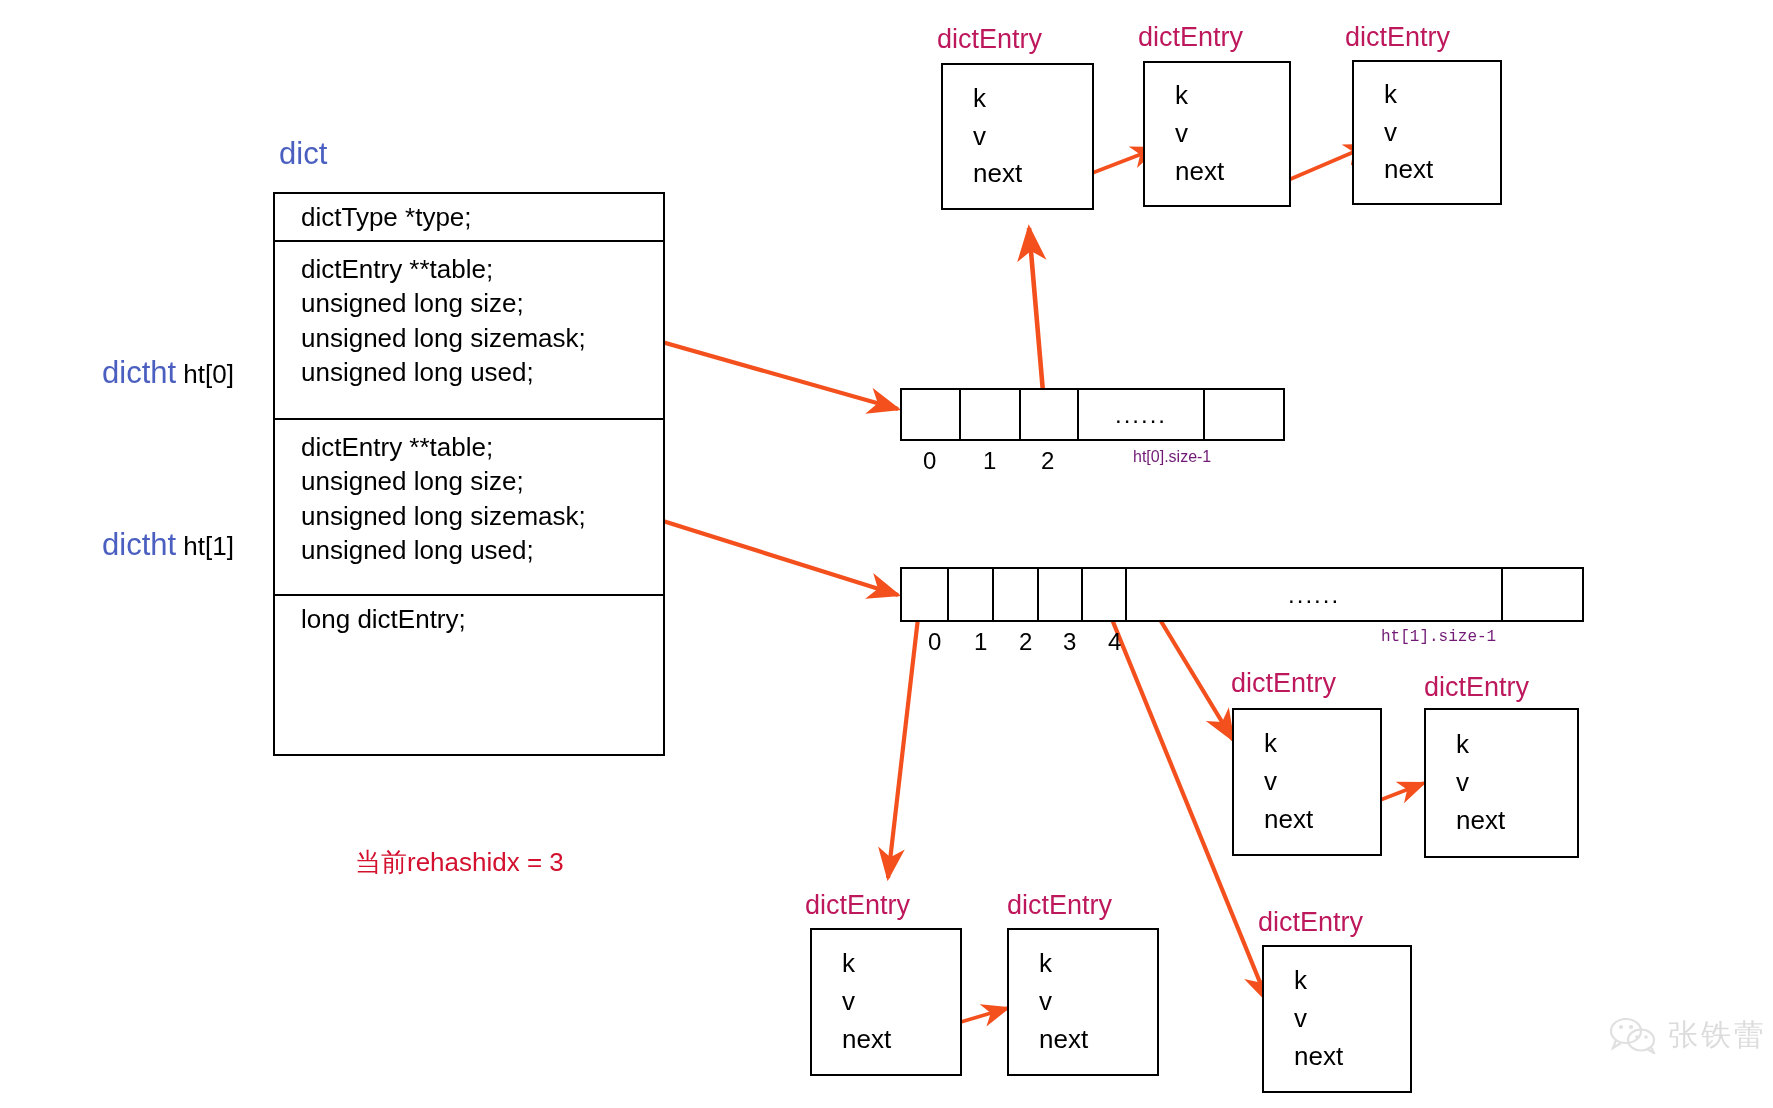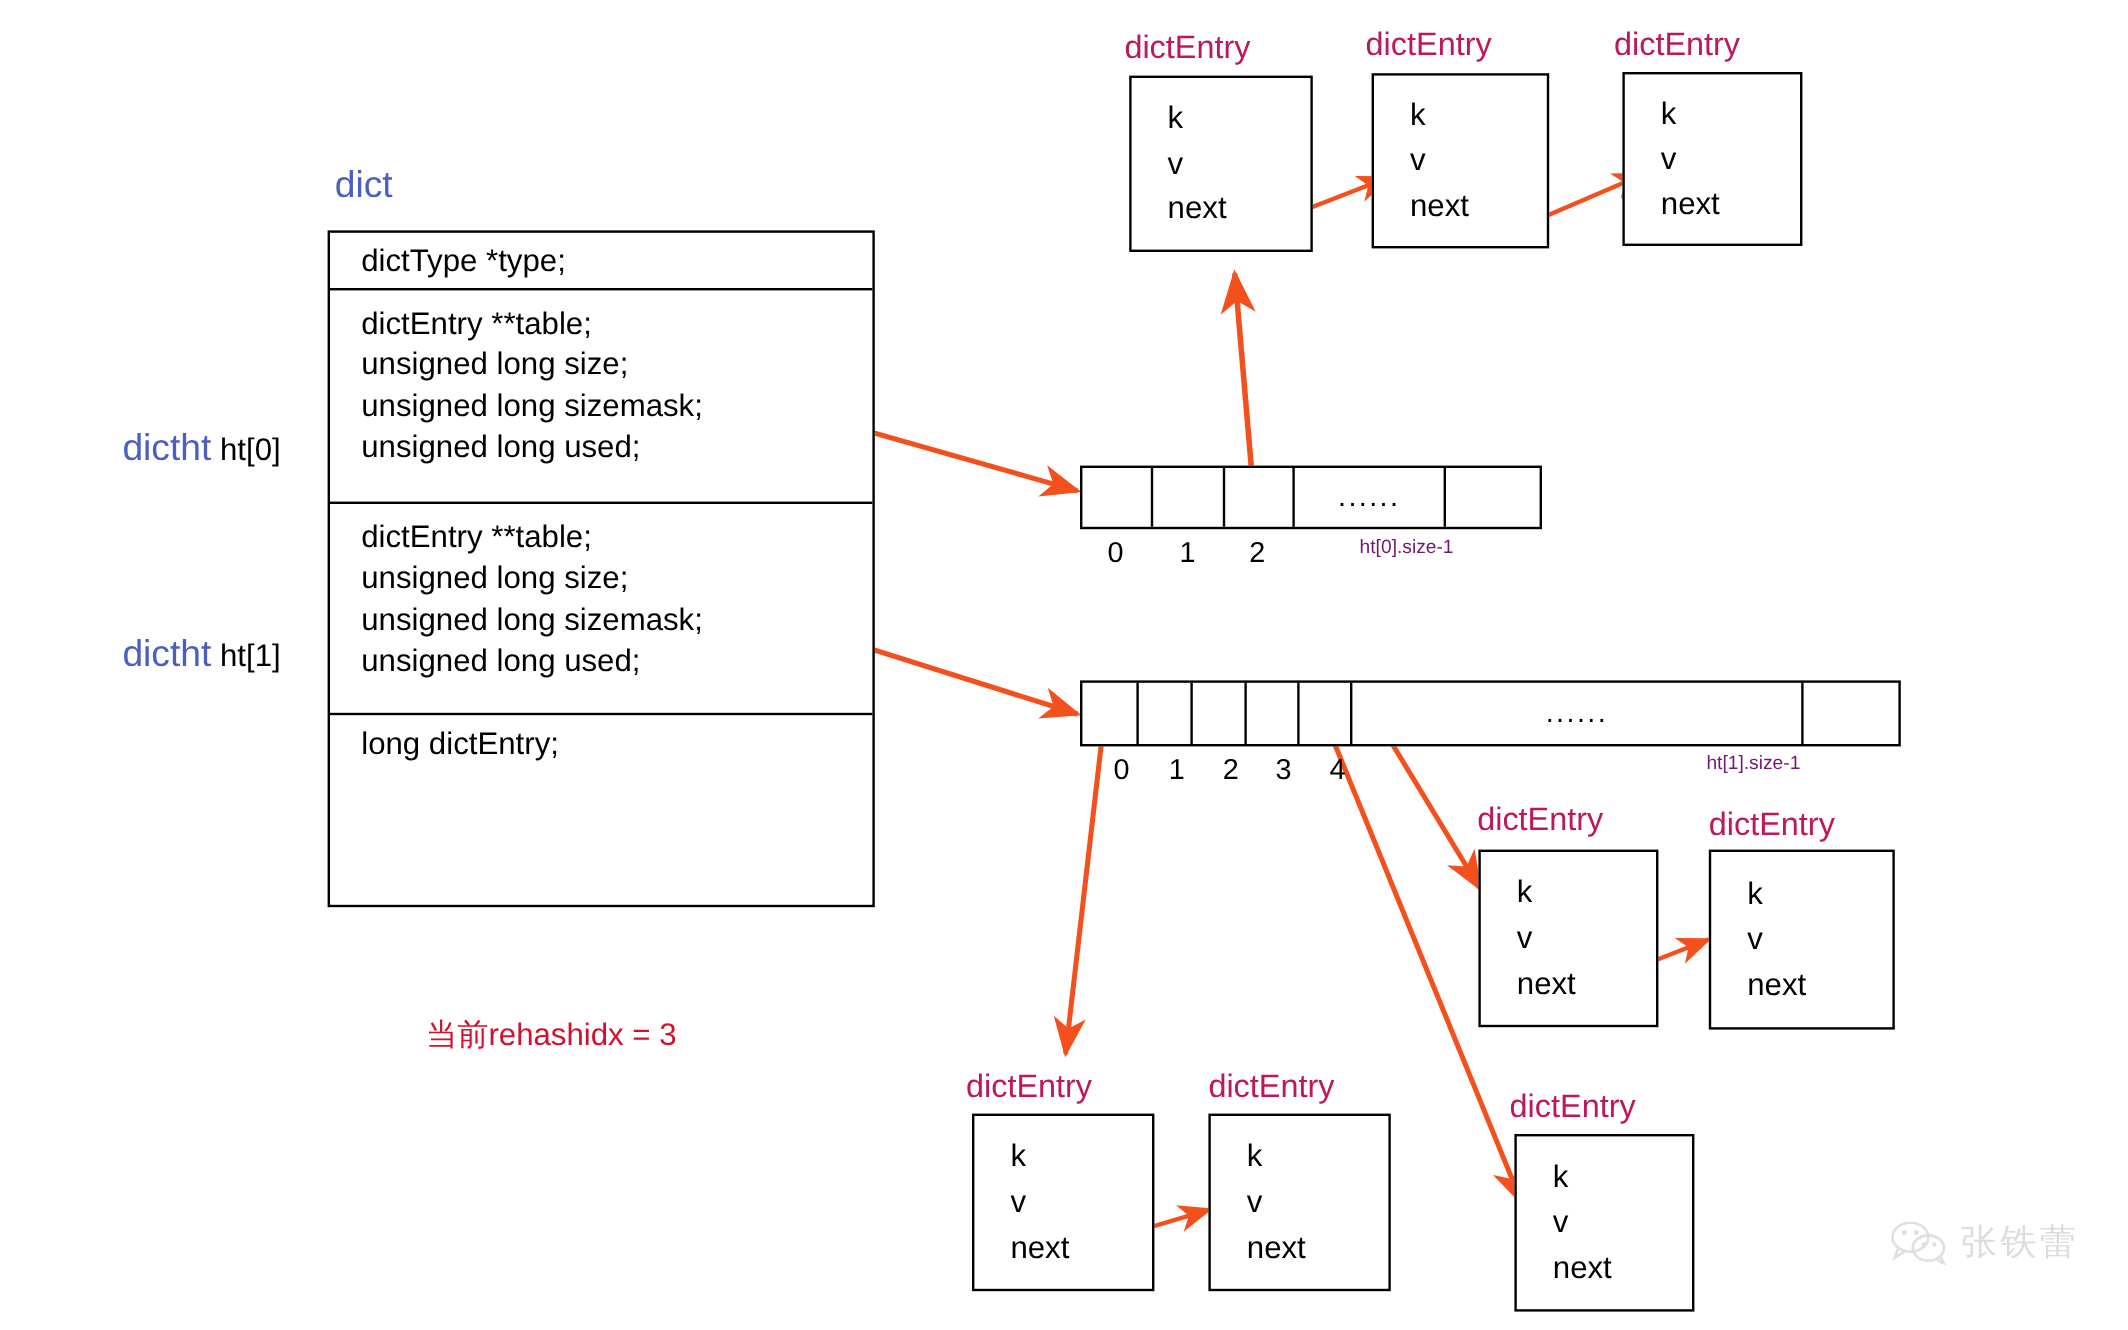--- a/index.html
+++ b/index.html
@@ -174,7 +174,7 @@
 
   <div class="abs type-label big" style="left:279px; top:138px;">dict</div>
 
-  <div class="abs struct-box" style="left:273px; top:192px; width:456px; height:564px;">
+  <div class="abs struct-box" style="left:273px; top:192px; width:392px; height:564px;">
     <div class="struct-row" style="height:48px;">dictType *type;</div>
     <div class="struct-row" style="height:178px; padding-top:10px;">dictEntry **table;
 unsigned long size;

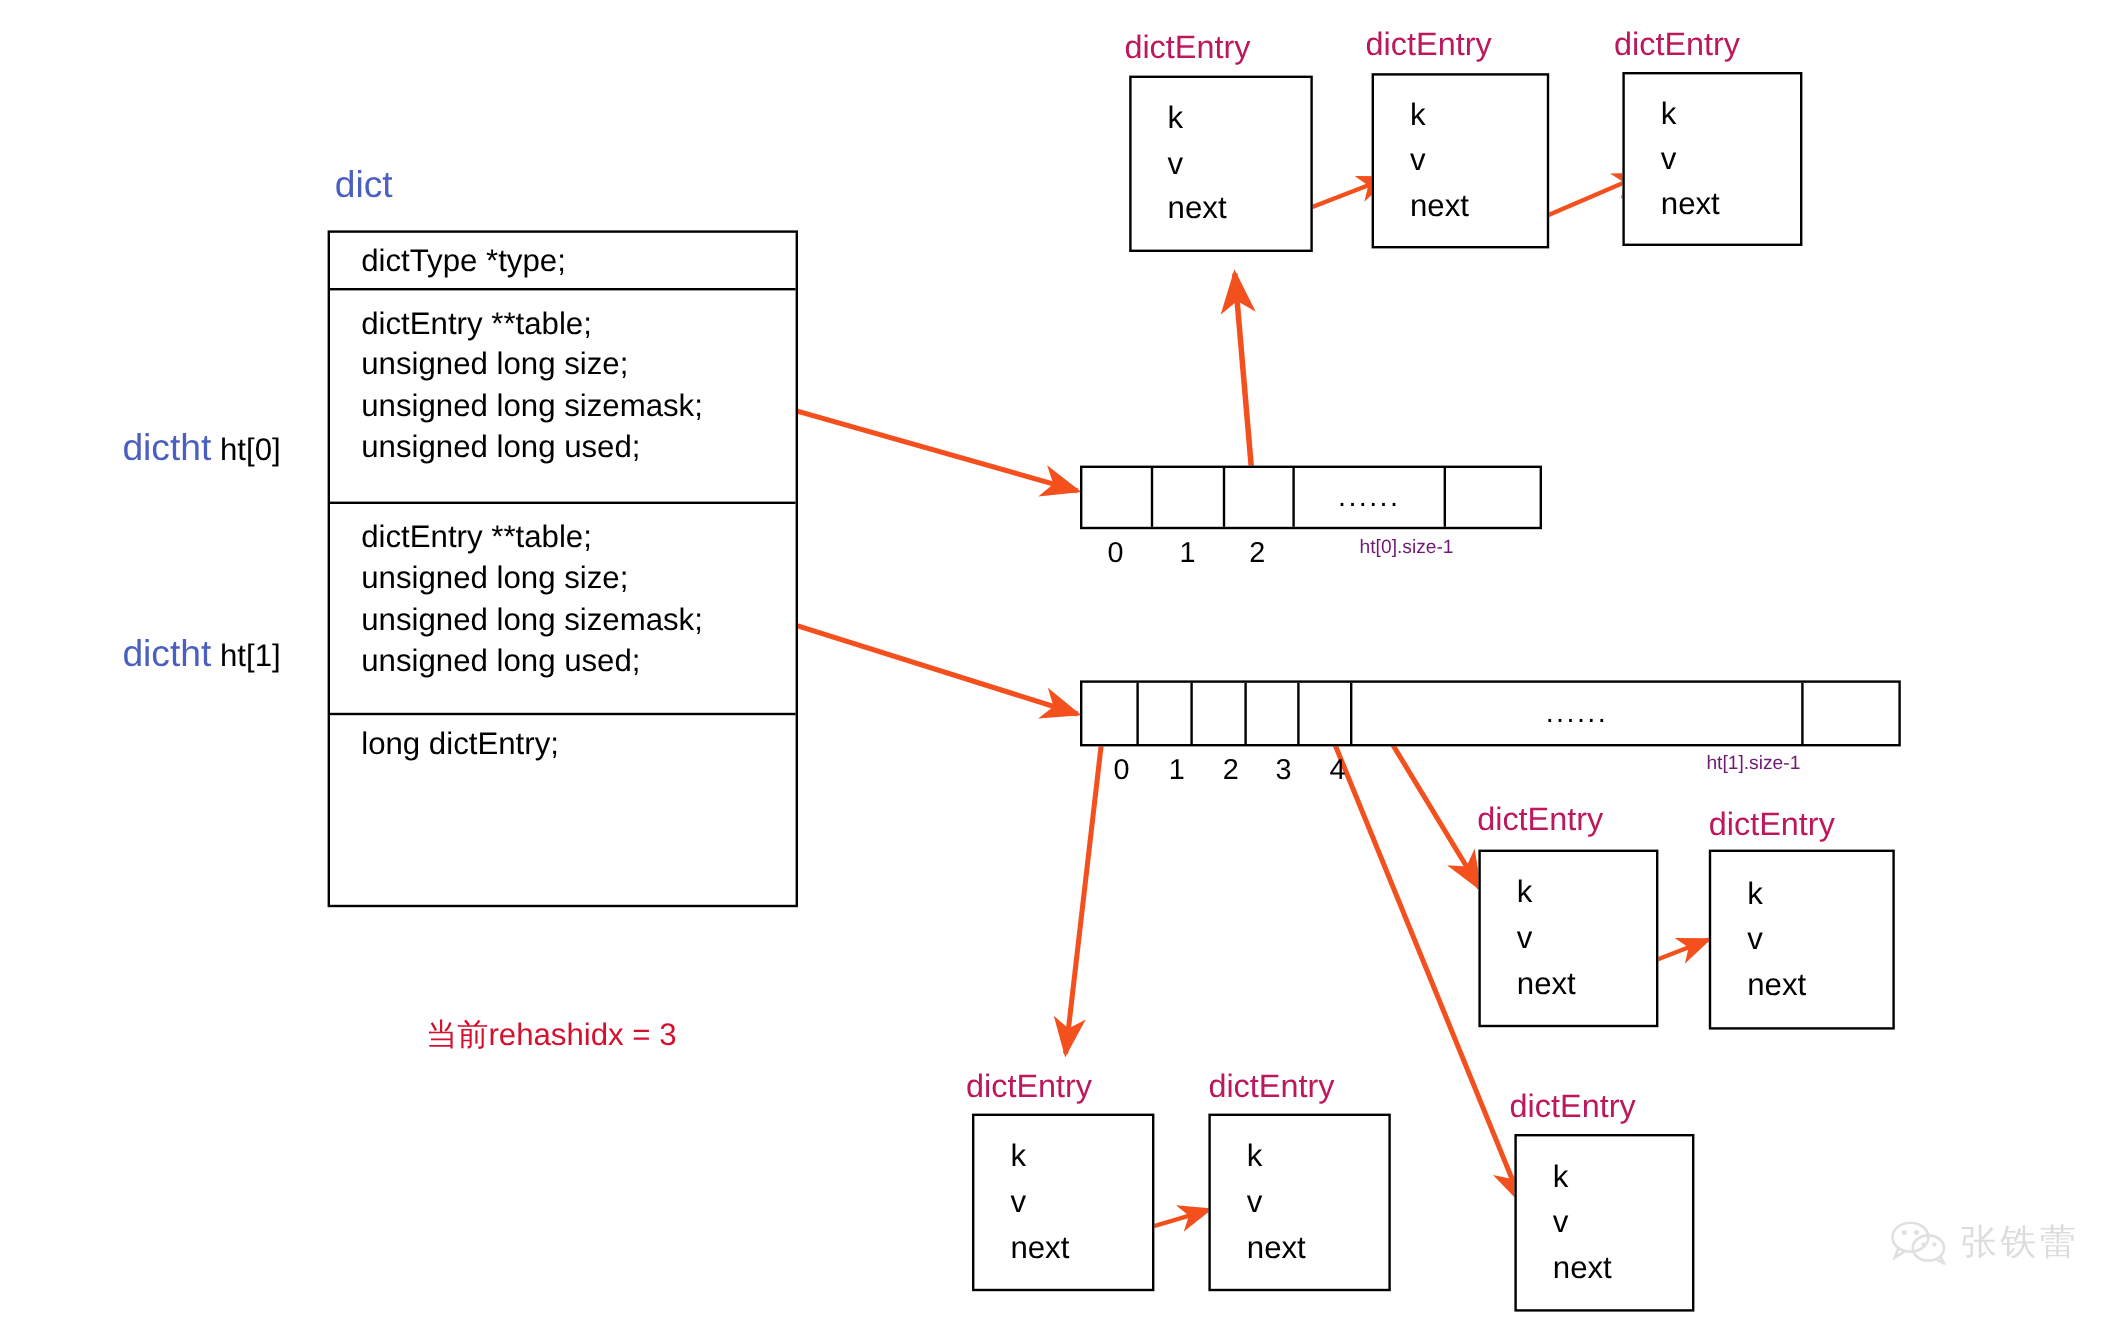--- a/index.html
+++ b/index.html
@@ -222,7 +222,7 @@
   <div class="abs bucket-idx" style="left:1019px; top:628px;">2</div>
   <div class="abs bucket-idx" style="left:1063px; top:628px;">3</div>
   <div class="abs bucket-idx" style="left:1108px; top:628px;">4</div>
-  <div class="abs size-label" style="left:1422px; top:628px;">ht[1].size-1</div>
+  <div class="abs size-label" style="left:1381px; top:628px;font-family:Liberation Mono, monospace;">ht[1].size-1</div>
 
   <div class="abs entry-cap" style="left:937px; top:24px;">dictEntry</div>
   <div class="abs entry-node" style="left:941px; top:63px; width:153px; height:147px;">

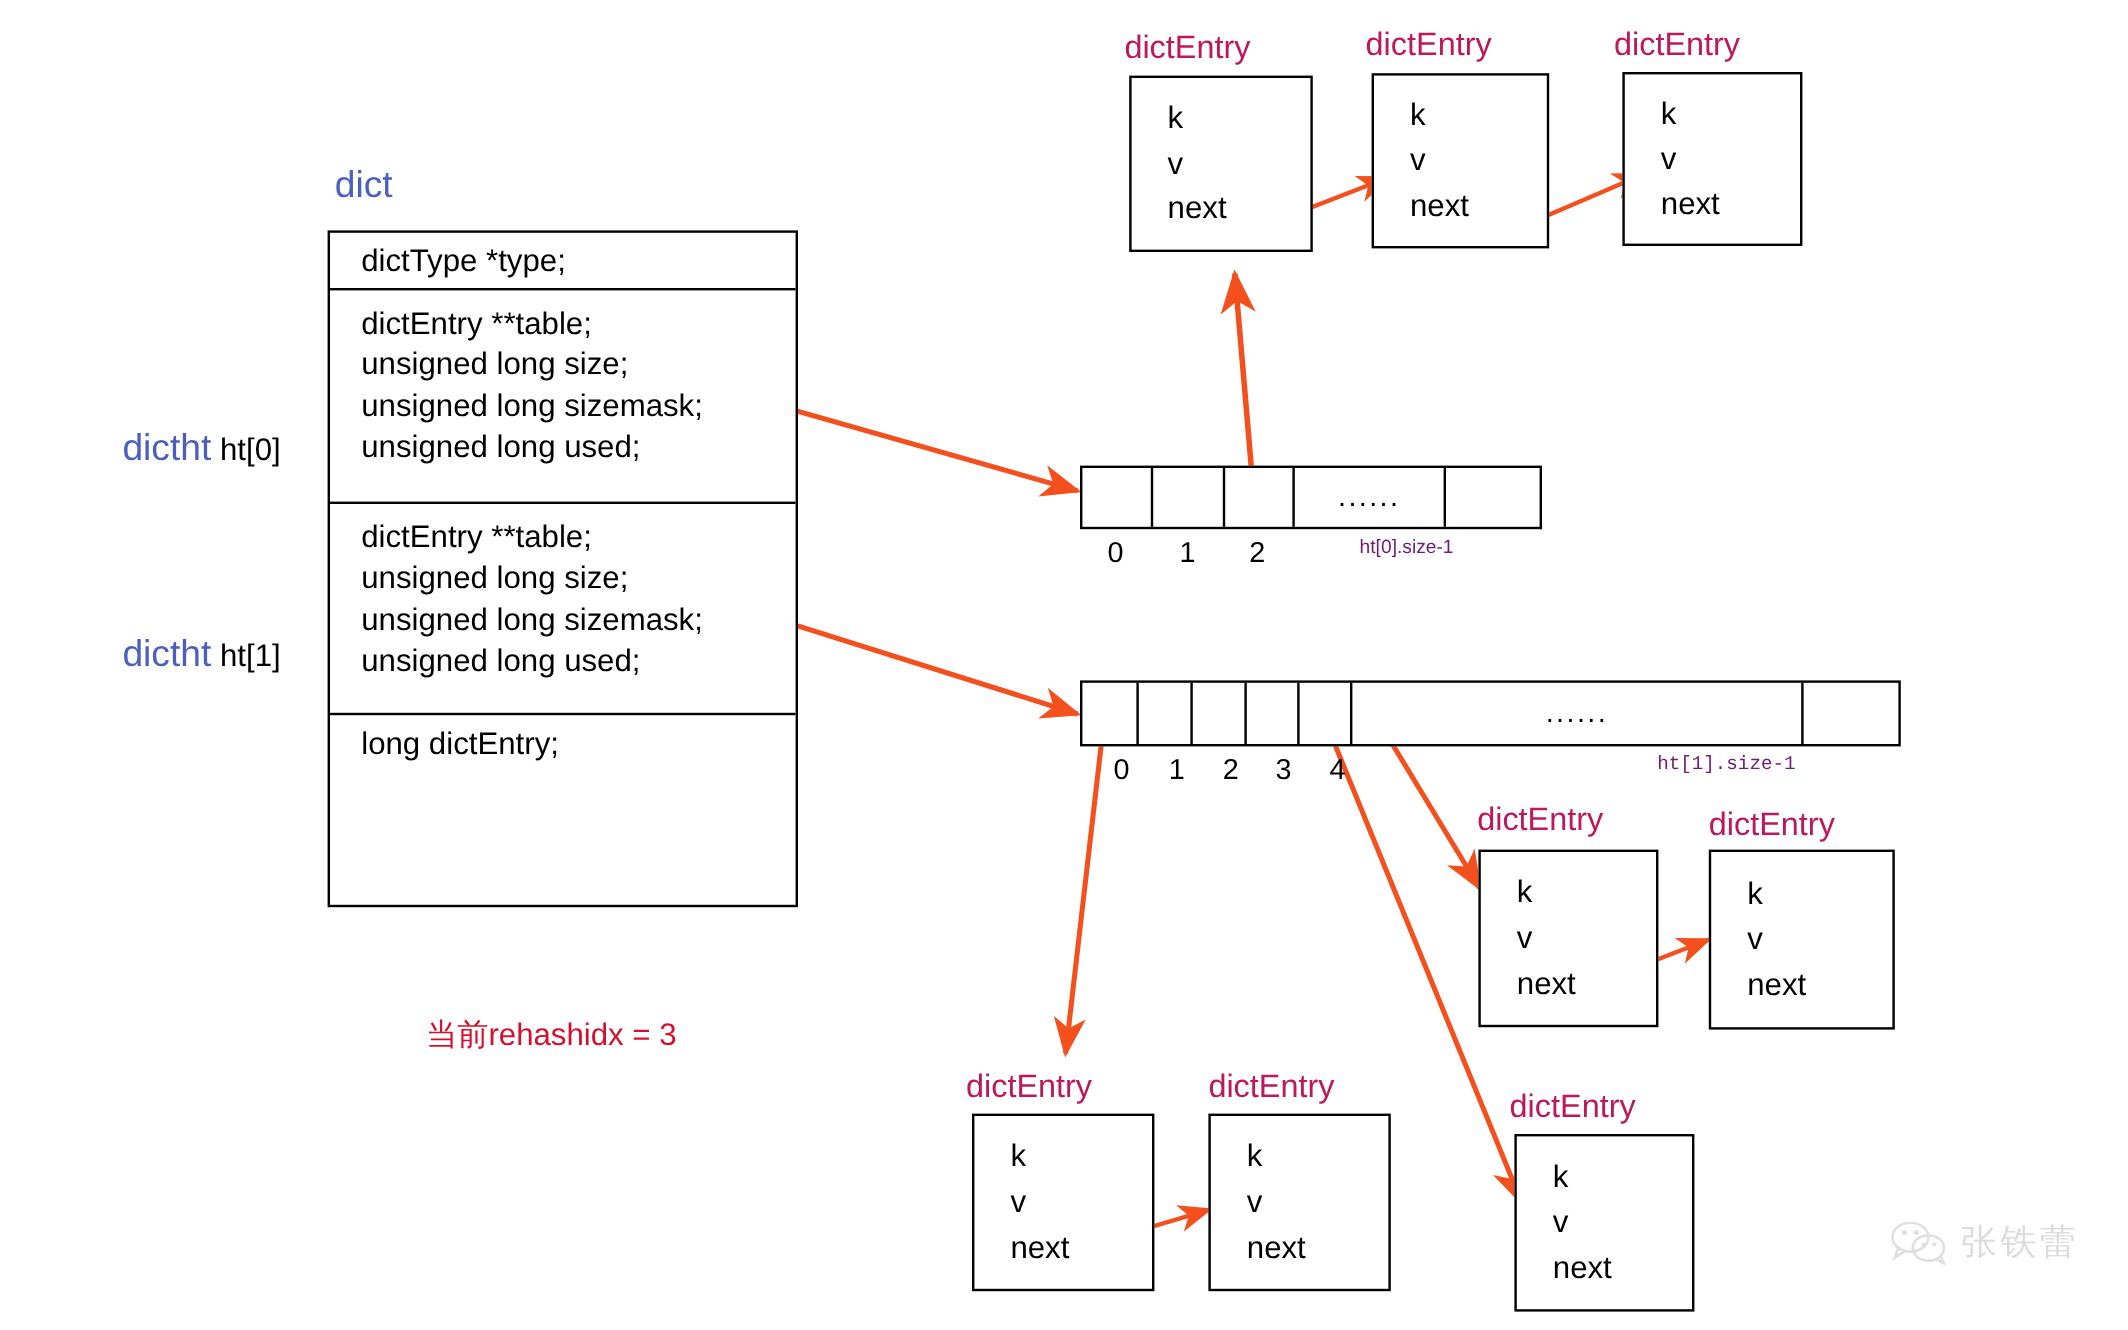--- a/index.html
+++ b/index.html
@@ -280,7 +280,7 @@
     <span>next</span>
   </div>
 
-  <div class="abs watermark" style="left:1576px; top:1015px;">
+  <div class="abs watermark" style="left:1610px; top:1015px;">
     <svg width="46" height="36" viewBox="0 0 46 36">
       <ellipse cx="16" cy="13" rx="15" ry="12" fill="none" stroke="#9a9a9a" stroke-width="2.2"></ellipse>
       <path d="M6,22 L3,30 L11,25" fill="none" stroke="#9a9a9a" stroke-width="2.2"></path>

